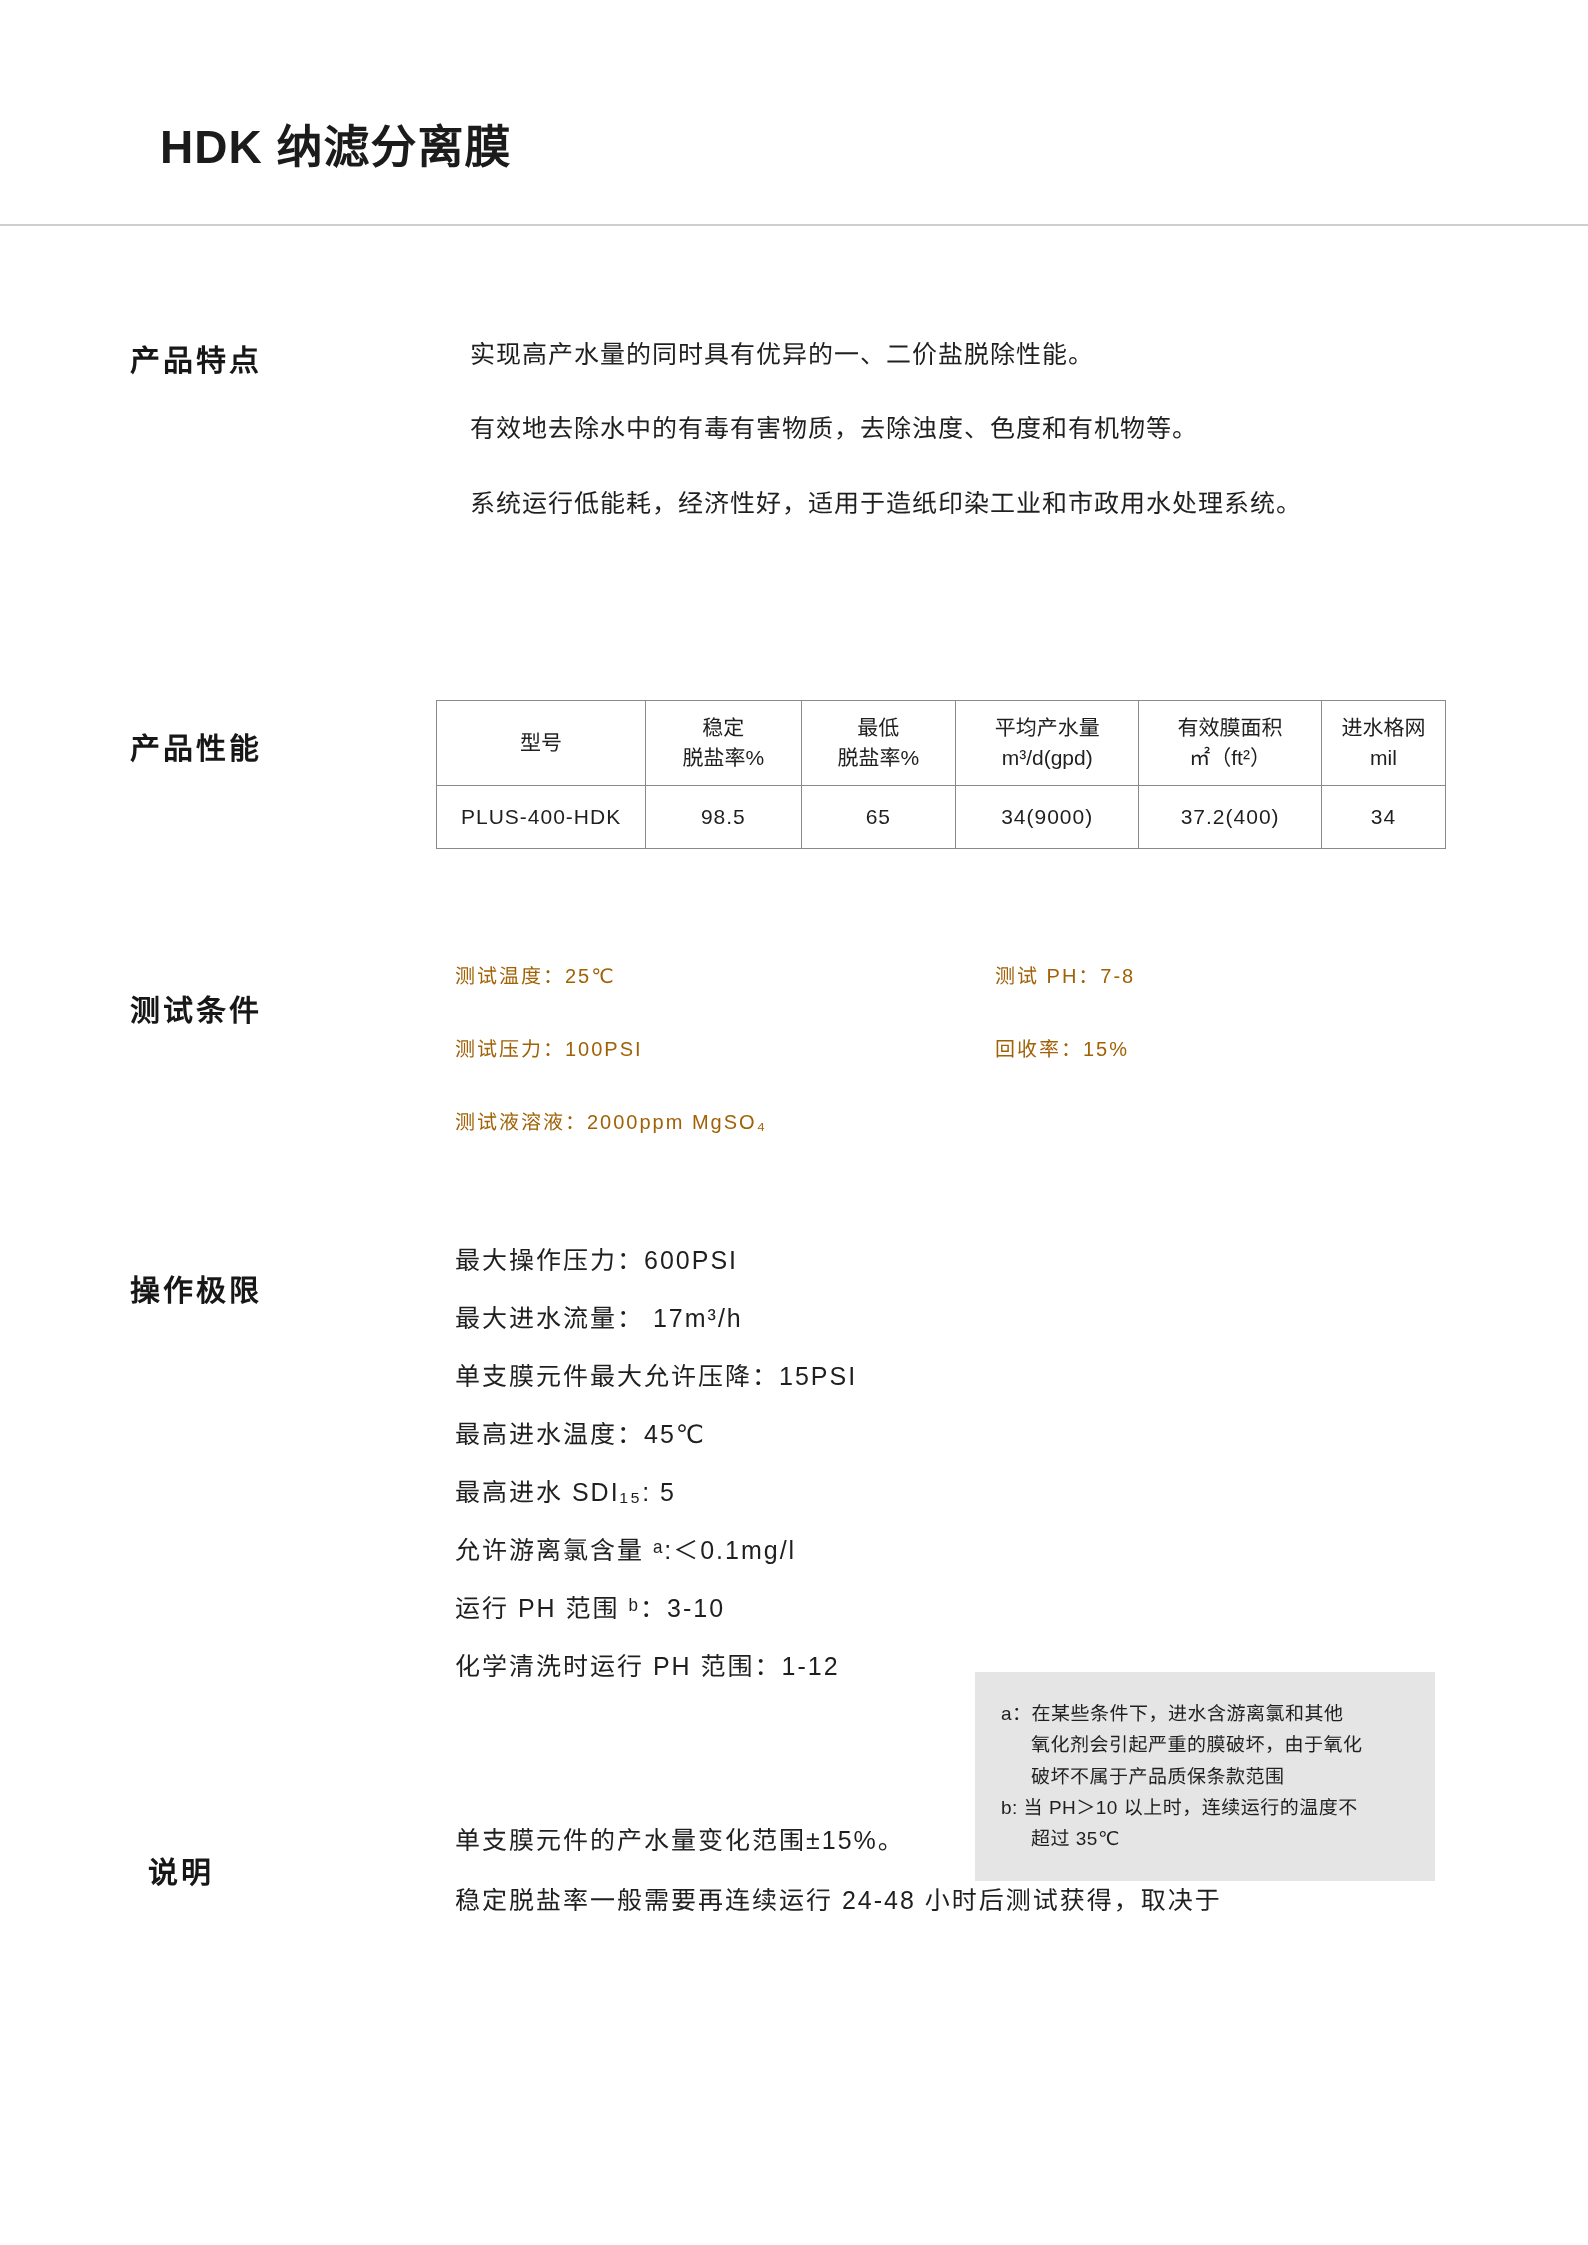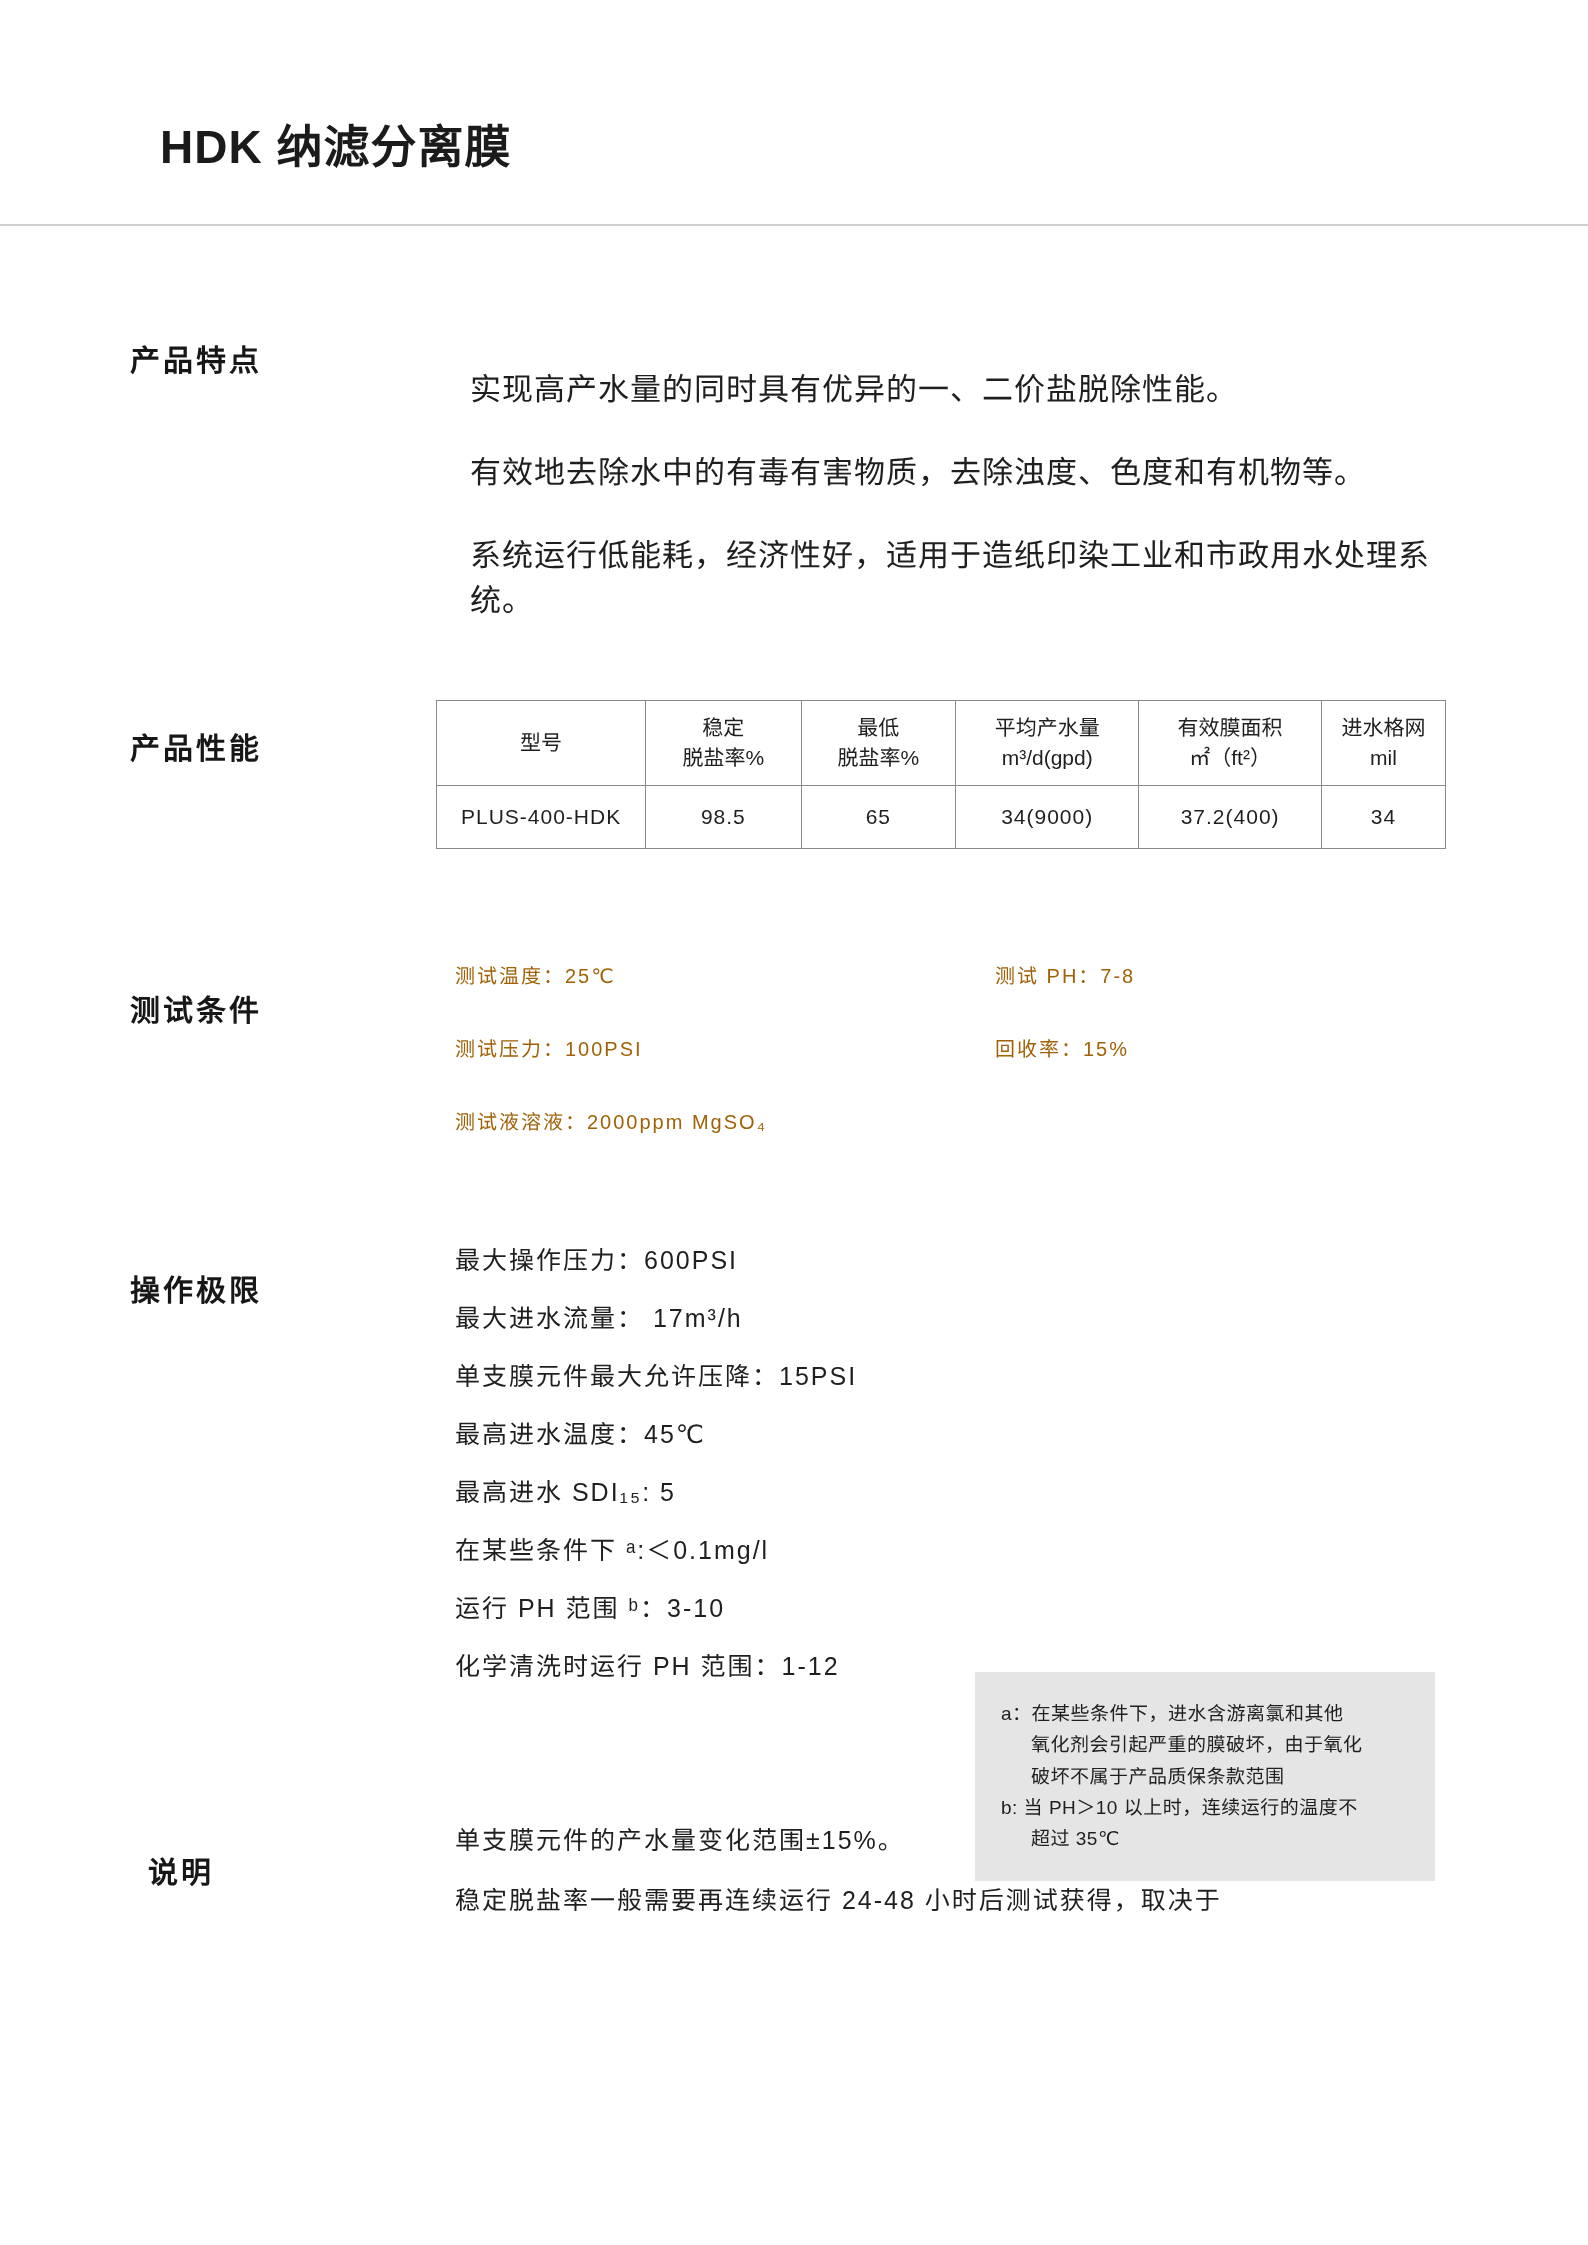--- a/index.html
+++ b/index.html
@@ -60,12 +60,11 @@
 
   
   .feature-line {
-    font-size: 31px;
+    font-size: 25px;
     line-height: 1.45;
     letter-spacing: 1px;
     margin-bottom: 38px;
     color: #1f1f1f;
-    margin-top: 32px;
   }
 
   

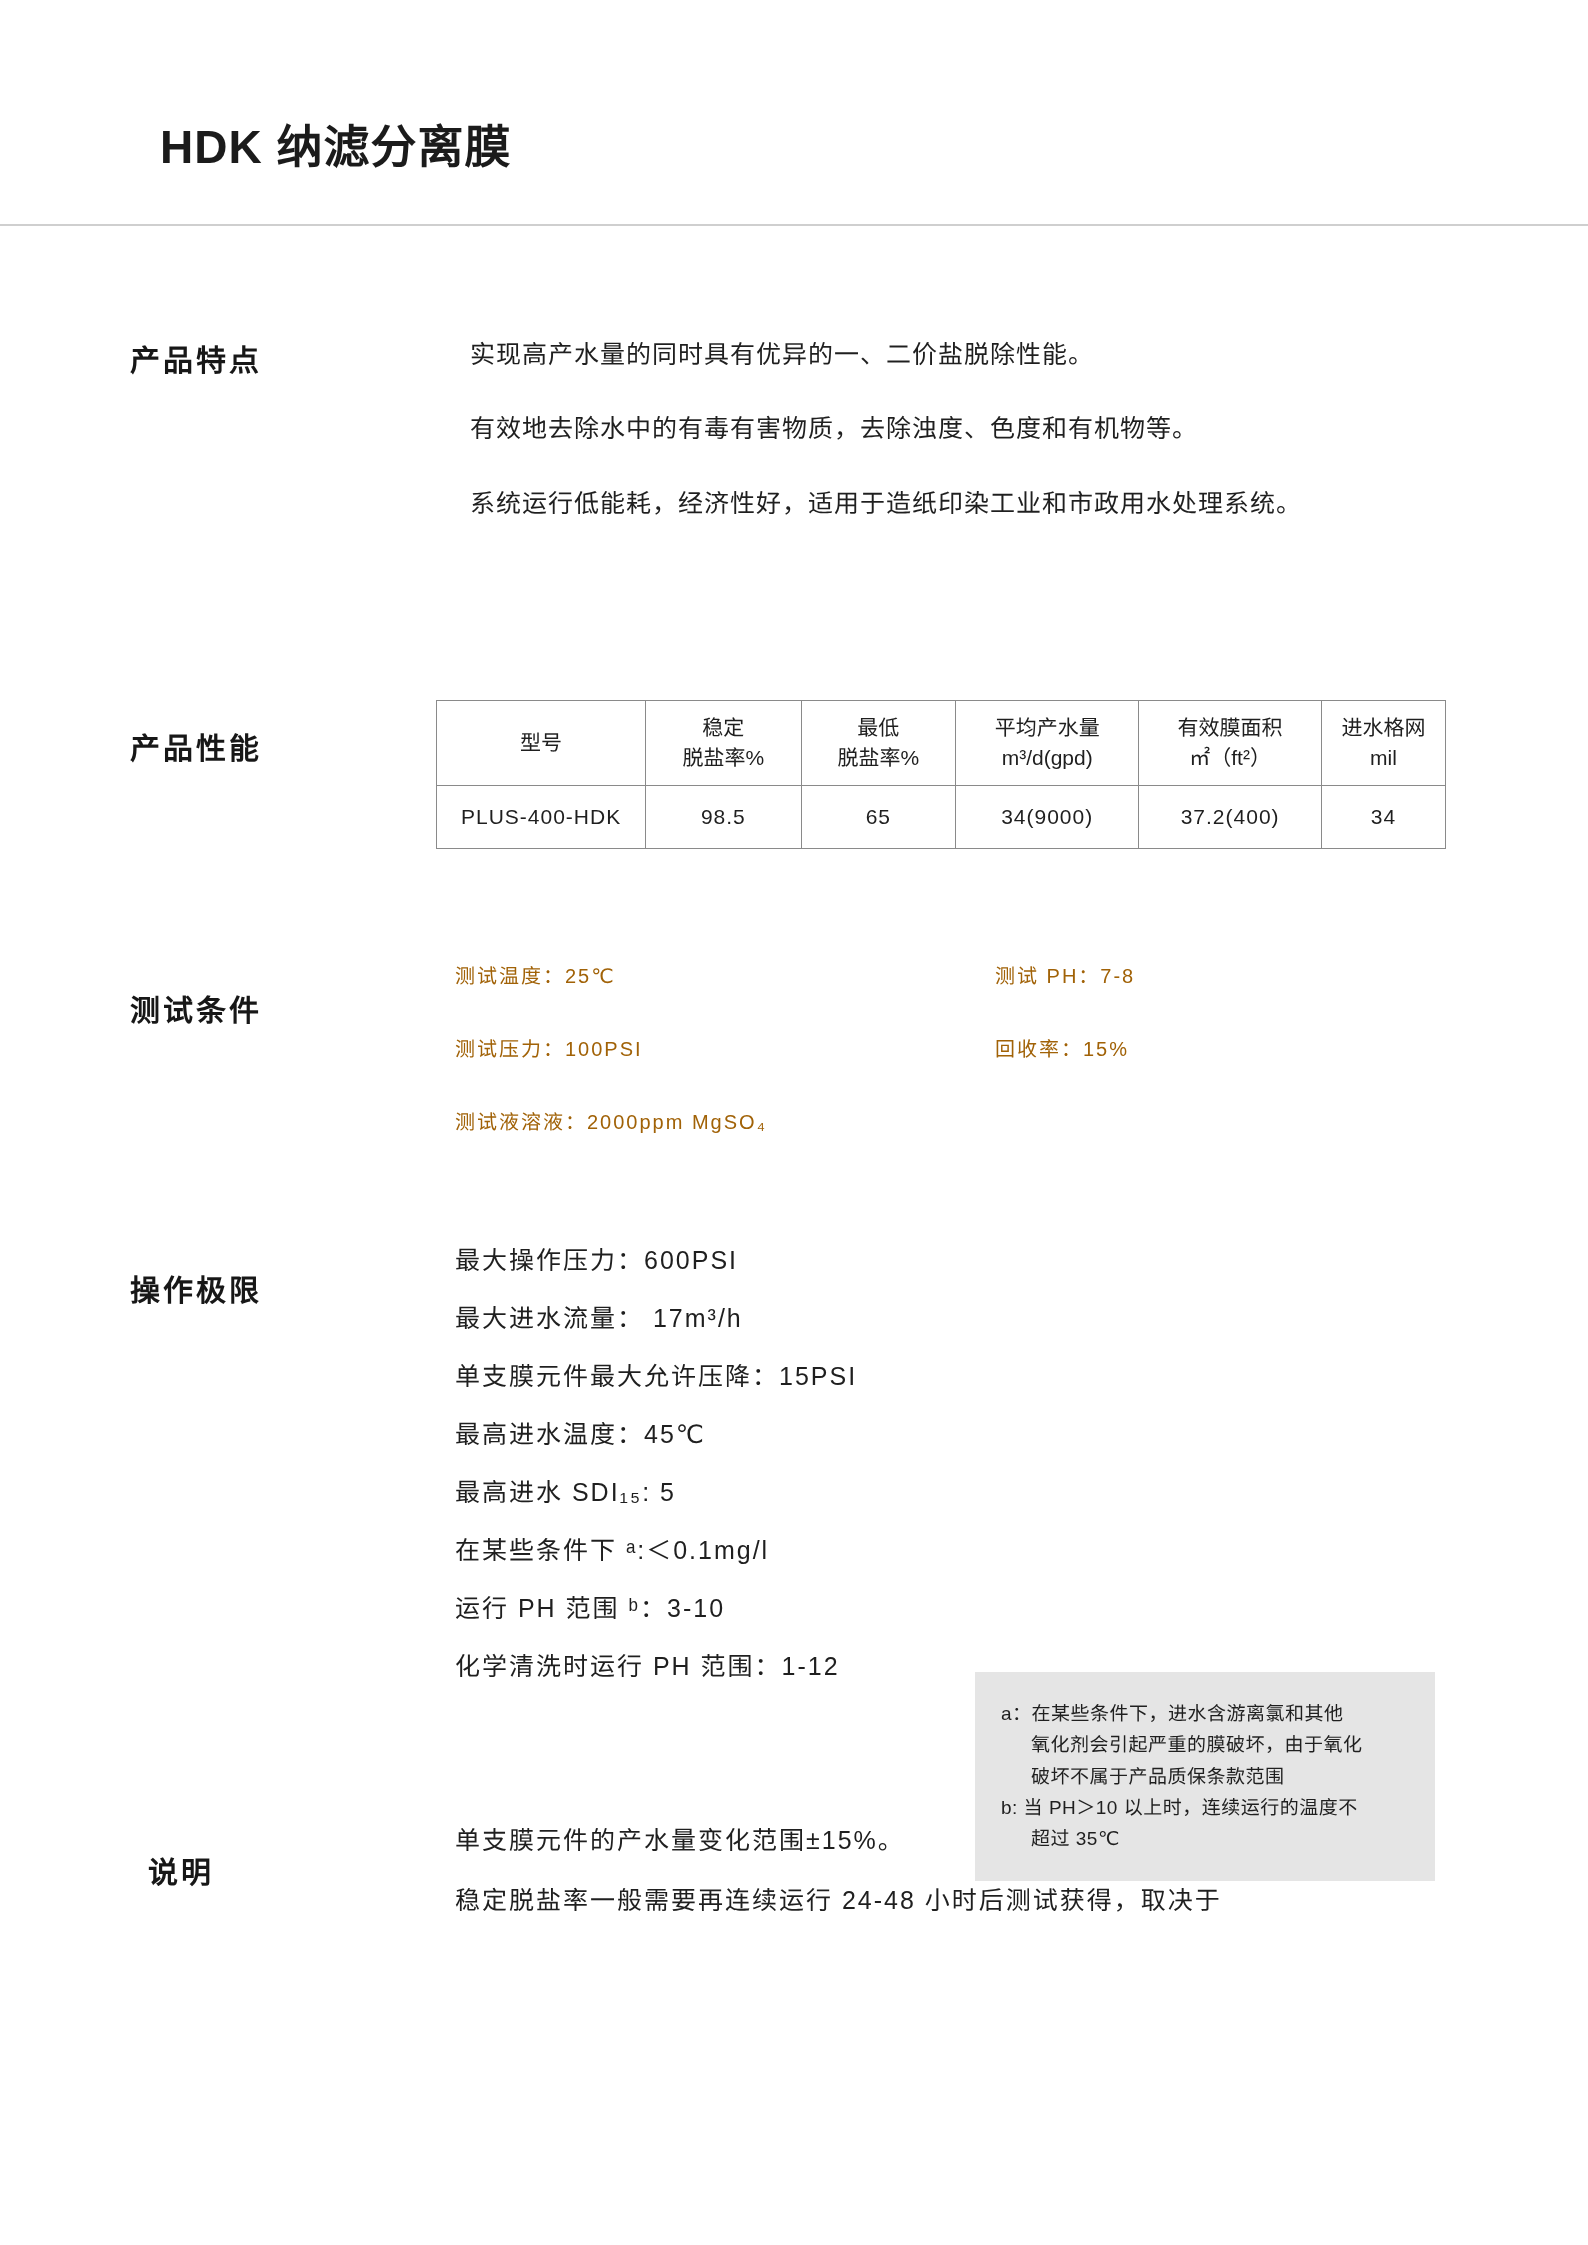--- a/index.html
+++ b/index.html
@@ -247,7 +247,7 @@
     <div class="limit-item">单支膜元件最大允许压降：15PSI</div>
     <div class="limit-item">最高进水温度：45℃</div>
     <div class="limit-item">最高进水 SDI₁₅: 5</div>
-    <div class="limit-item">在某些条件下 ᵃ:＜0.1mg/l</div>
+    <div class="limit-item">允许游离氯含量 ᵃ:＜0.1mg/l</div>
     <div class="limit-item">运行 PH 范围 ᵇ：3-10</div>
     <div class="limit-item">化学清洗时运行 PH 范围：1-12</div>
 

